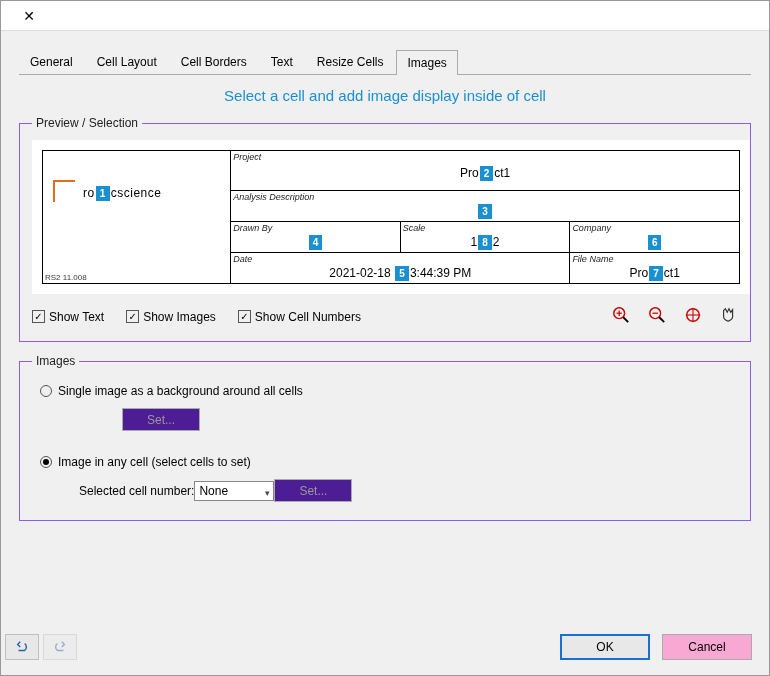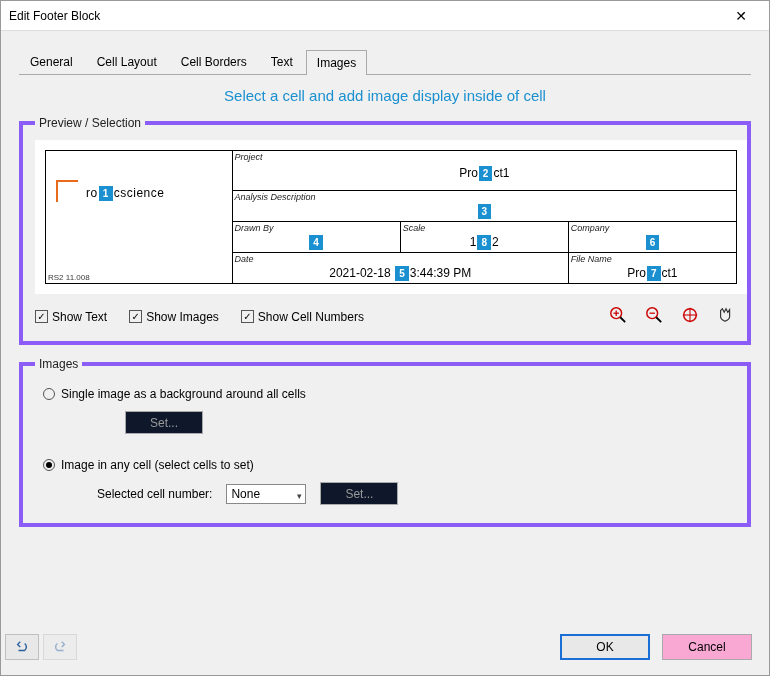--- a/index.html
+++ b/index.html
@@ -48,7 +48,6 @@
 <body>
 
 <div class="titlebar">
-  <span class="title">Edit Footer Block</span>
   <span class="close">✕</span>
 </div>
 

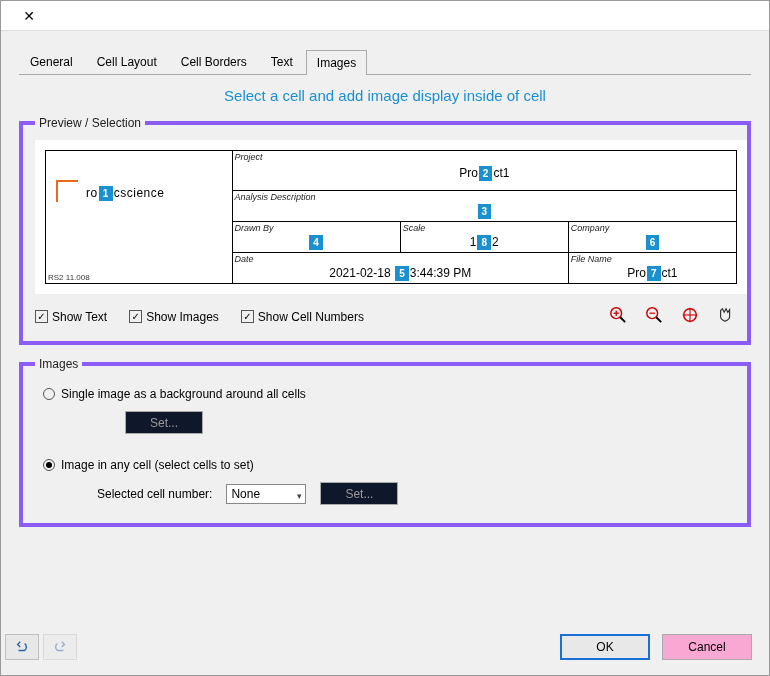--- a/index.html
+++ b/index.html
@@ -57,6 +57,7 @@
     <div class="tab">Cell Layout</div>
     <div class="tab">Cell Borders</div>
     <div class="tab">Text</div>
+    <div class="tab">Resize Cells</div>
     <div class="tab active">Images</div>
   </div>
 

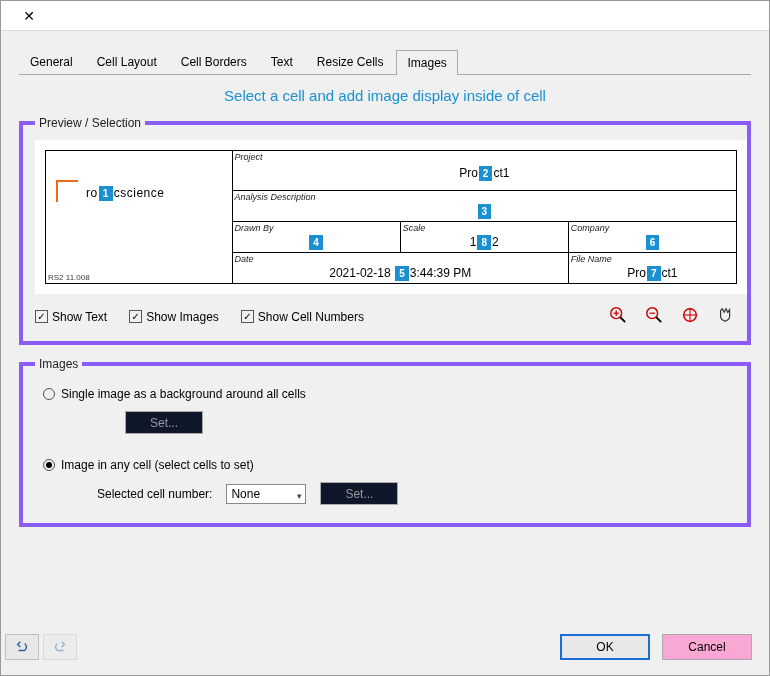--- a/index.html
+++ b/index.html
@@ -12,7 +12,7 @@
   .tab{padding:5px 10px;border:1px solid transparent;border-bottom:none;margin-right:2px;background:transparent;cursor:default}
   .tab.active{border-color:#aaa;background:#f0f0f0;position:relative;top:1px}
   .instruction{text-align:center;color:#1a90d0;font-size:15px;margin:10px 0 12px 0}
-  fieldset{border:4px solid #8b5cf6;margin:0 0 12px 0;padding:10px 0 14px 12px}
+  fieldset{border:1px solid #8b5cf6;margin:0 0 12px 0;padding:10px 0 14px 12px}
   legend{padding:0 4px;color:#222}
   .preview{background:#fff;padding:10px}
   table.grid{width:100%;border-collapse:collapse;table-layout:fixed}

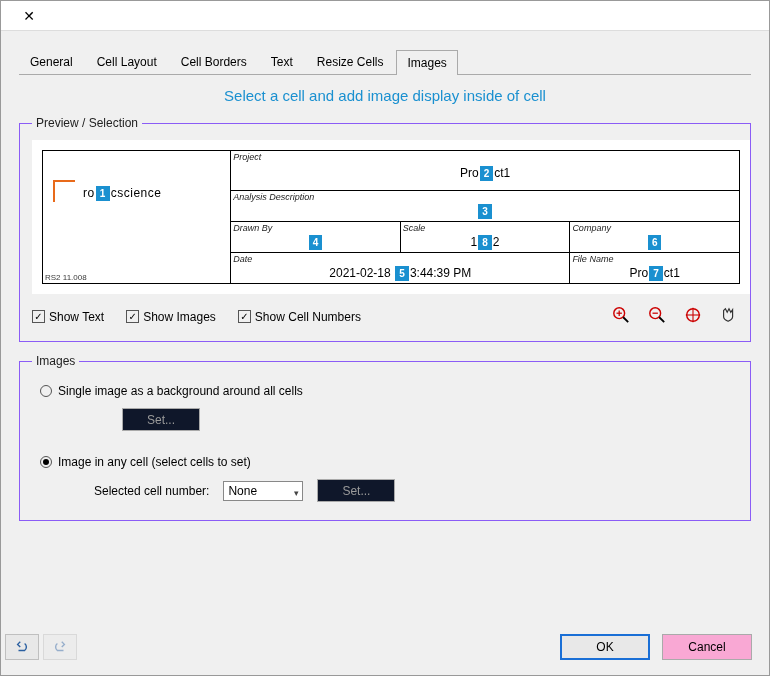--- a/index.html
+++ b/index.html
@@ -33,7 +33,7 @@
   .rcircle{width:12px;height:12px;border:1px solid #555;border-radius:50%;display:inline-flex;align-items:center;justify-content:center}
   .rcircle .dot{width:6px;height:6px;background:#000;border-radius:50%}
   .btn{display:inline-flex;align-items:center;justify-content:center;border:1px solid #aaa;background:#e8e8e8;padding:3px 24px;min-width:70px;height:23px}
-  .btn.disabled{color:#9a9a9a;background:#0f172a}
+  .btn.disabled{color:#9a9a9a;background:#4c1d95}
   .inline{display:flex;align-items:center;gap:14px;margin:10px 0 4px 62px}
   .select{border:1px solid #888;background:#fff;padding:2px 4px;width:80px;display:flex;align-items:flex-end;justify-content:space-between}
   .chev{font-size:9px;color:#444;margin-left:4px}

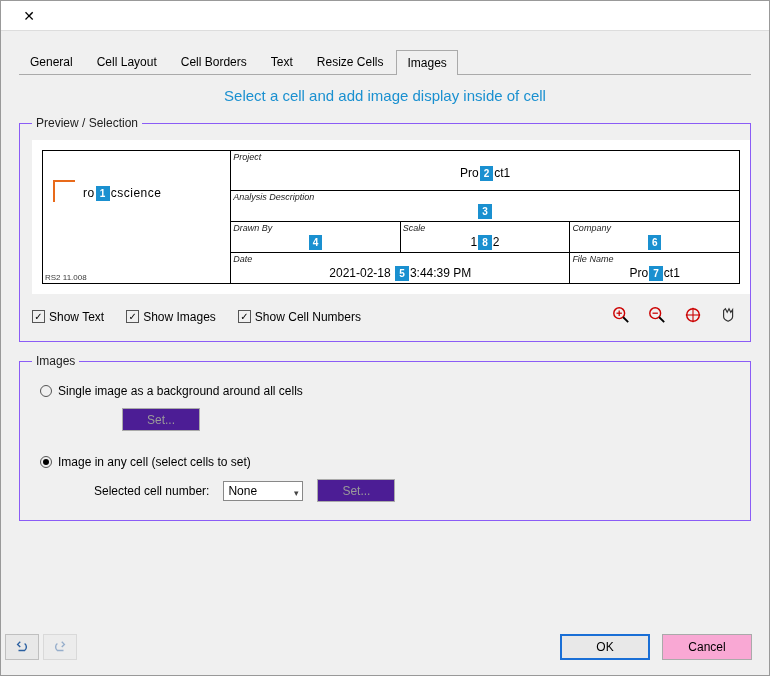--- a/index.html
+++ b/index.html
@@ -34,7 +34,7 @@
   .rcircle .dot{width:6px;height:6px;background:#000;border-radius:50%}
   .btn{display:inline-flex;align-items:center;justify-content:center;border:1px solid #aaa;background:#e8e8e8;padding:3px 24px;min-width:70px;height:23px}
   .btn.disabled{color:#9a9a9a;background:#4c1d95}
-  .inline{display:flex;align-items:center;gap:14px;margin:10px 0 4px 62px}
+  .inline{display:flex;align-items:center;margin:10px 0 4px 47px}
   .select{border:1px solid #888;background:#fff;padding:2px 4px;width:80px;display:flex;align-items:flex-end;justify-content:space-between}
   .chev{font-size:9px;color:#444;margin-left:4px}
   .footer{position:absolute;left:5px;right:18px;bottom:16px;display:flex;align-items:center}

